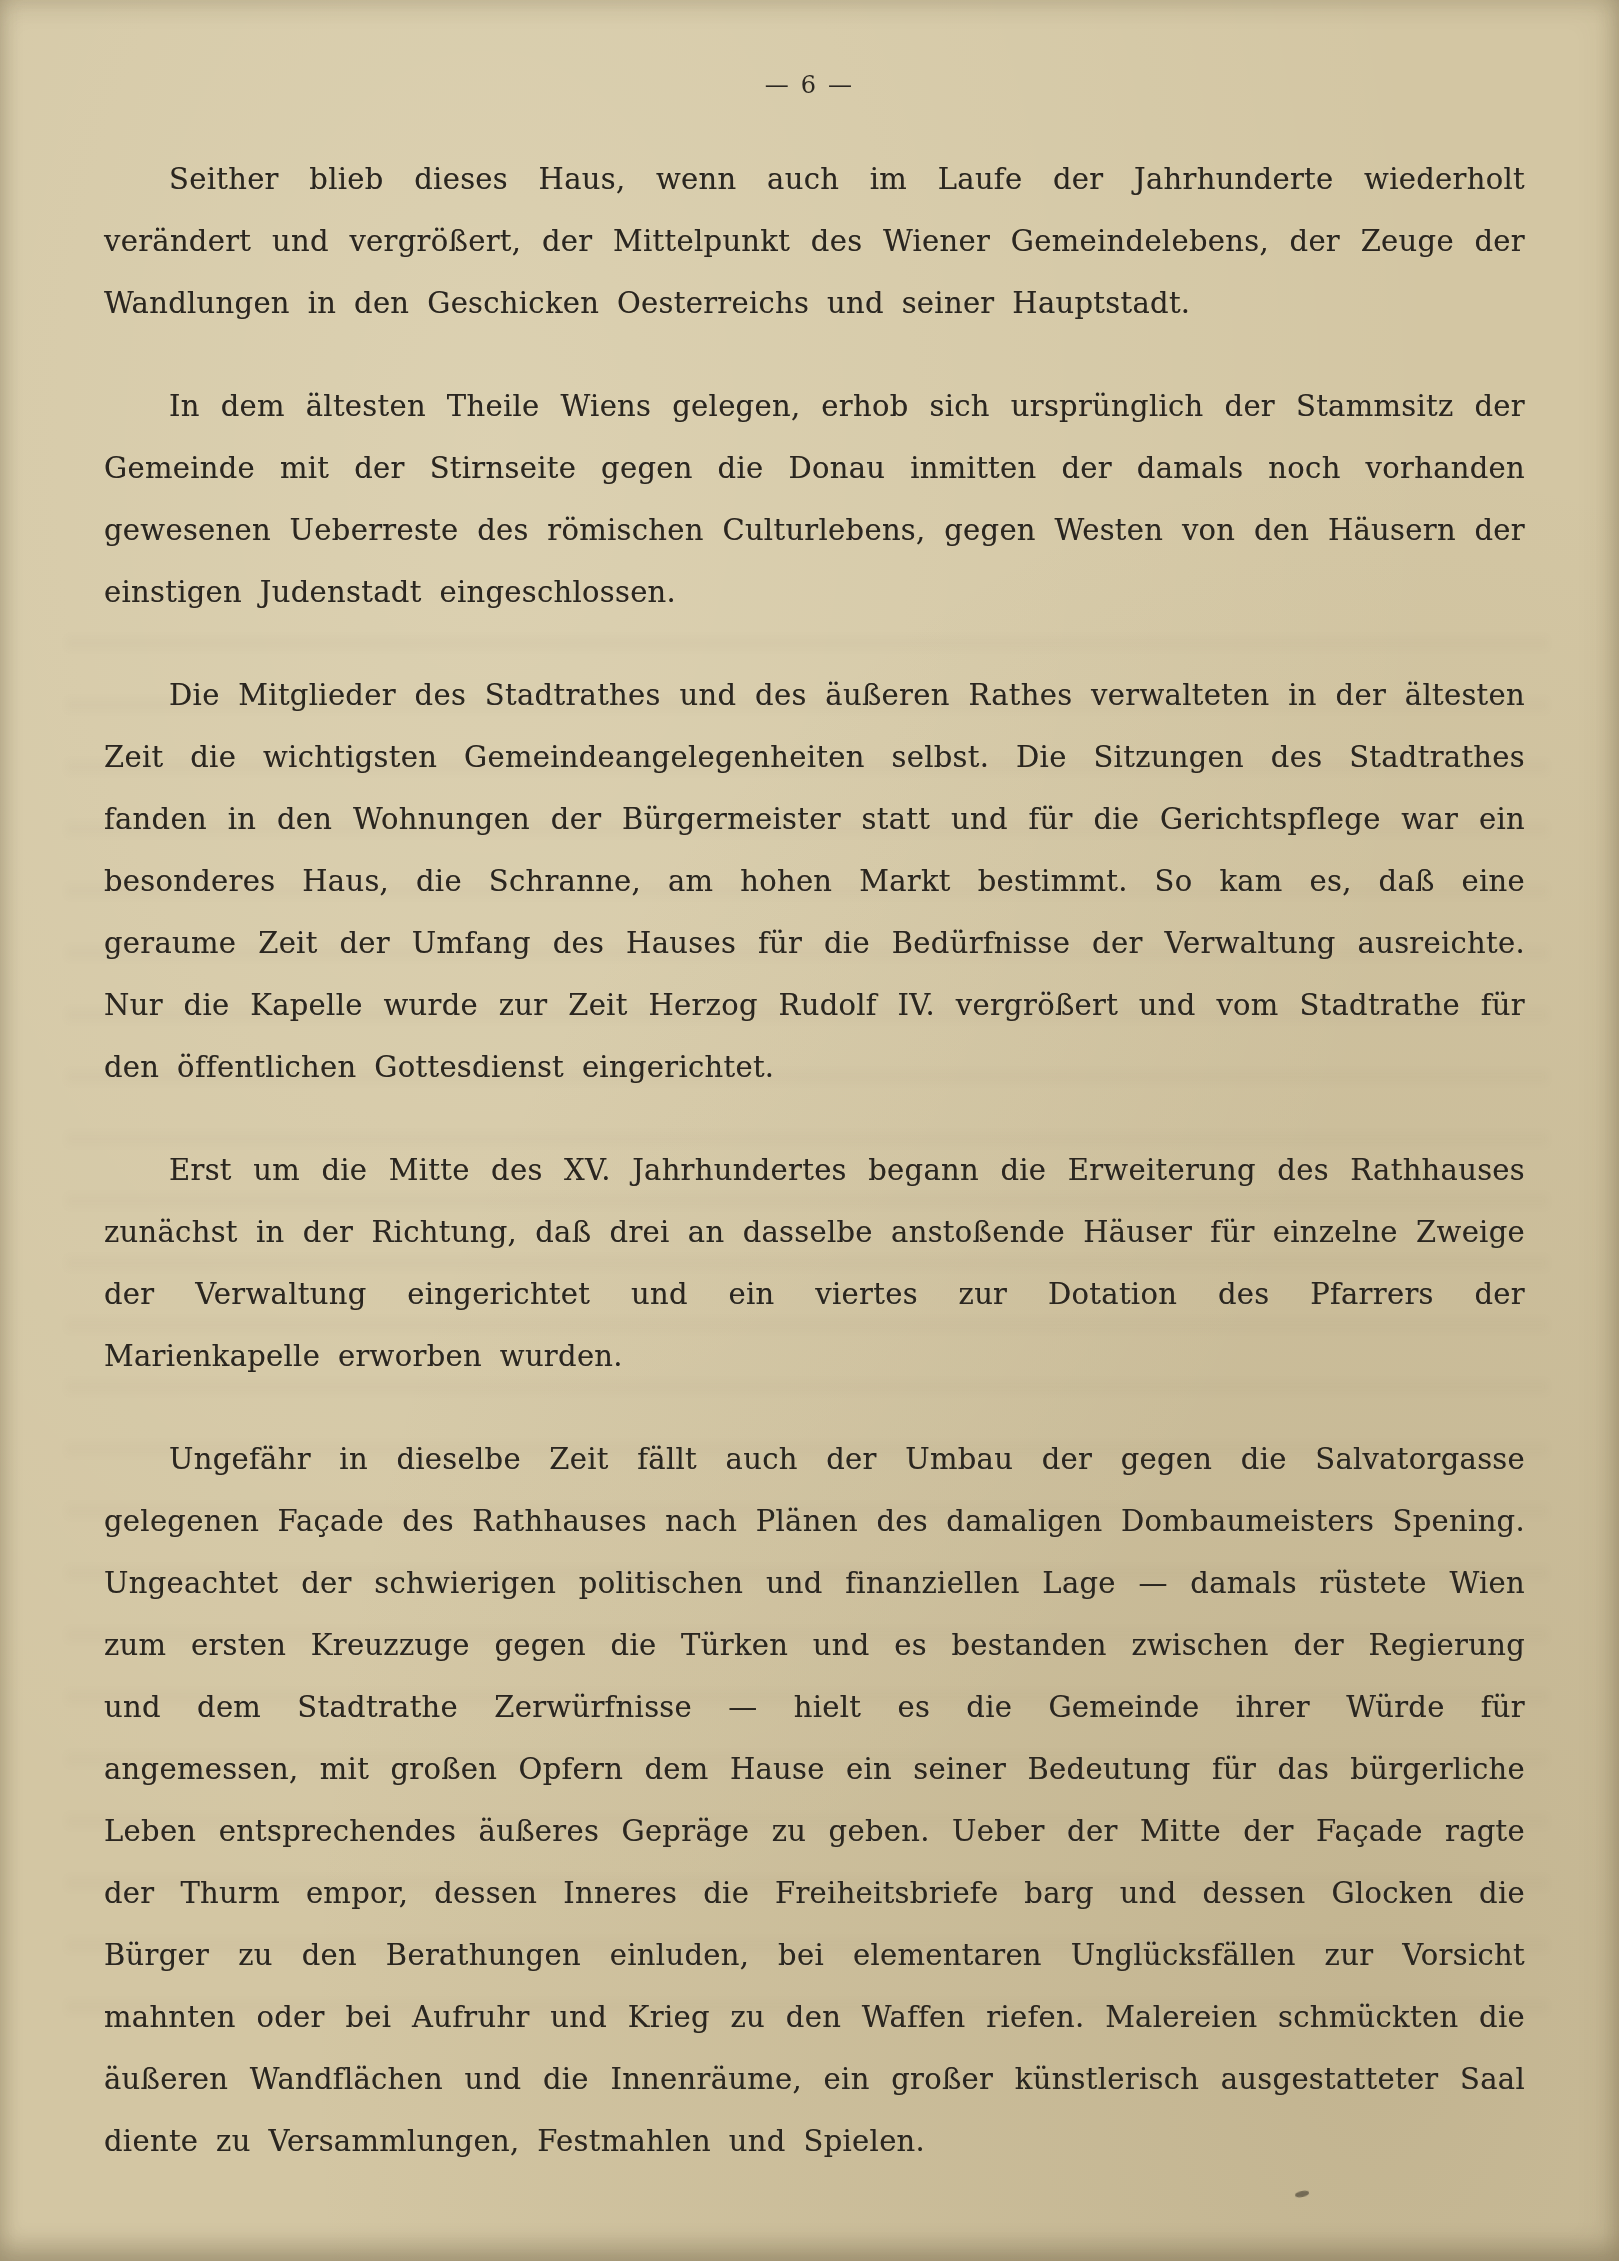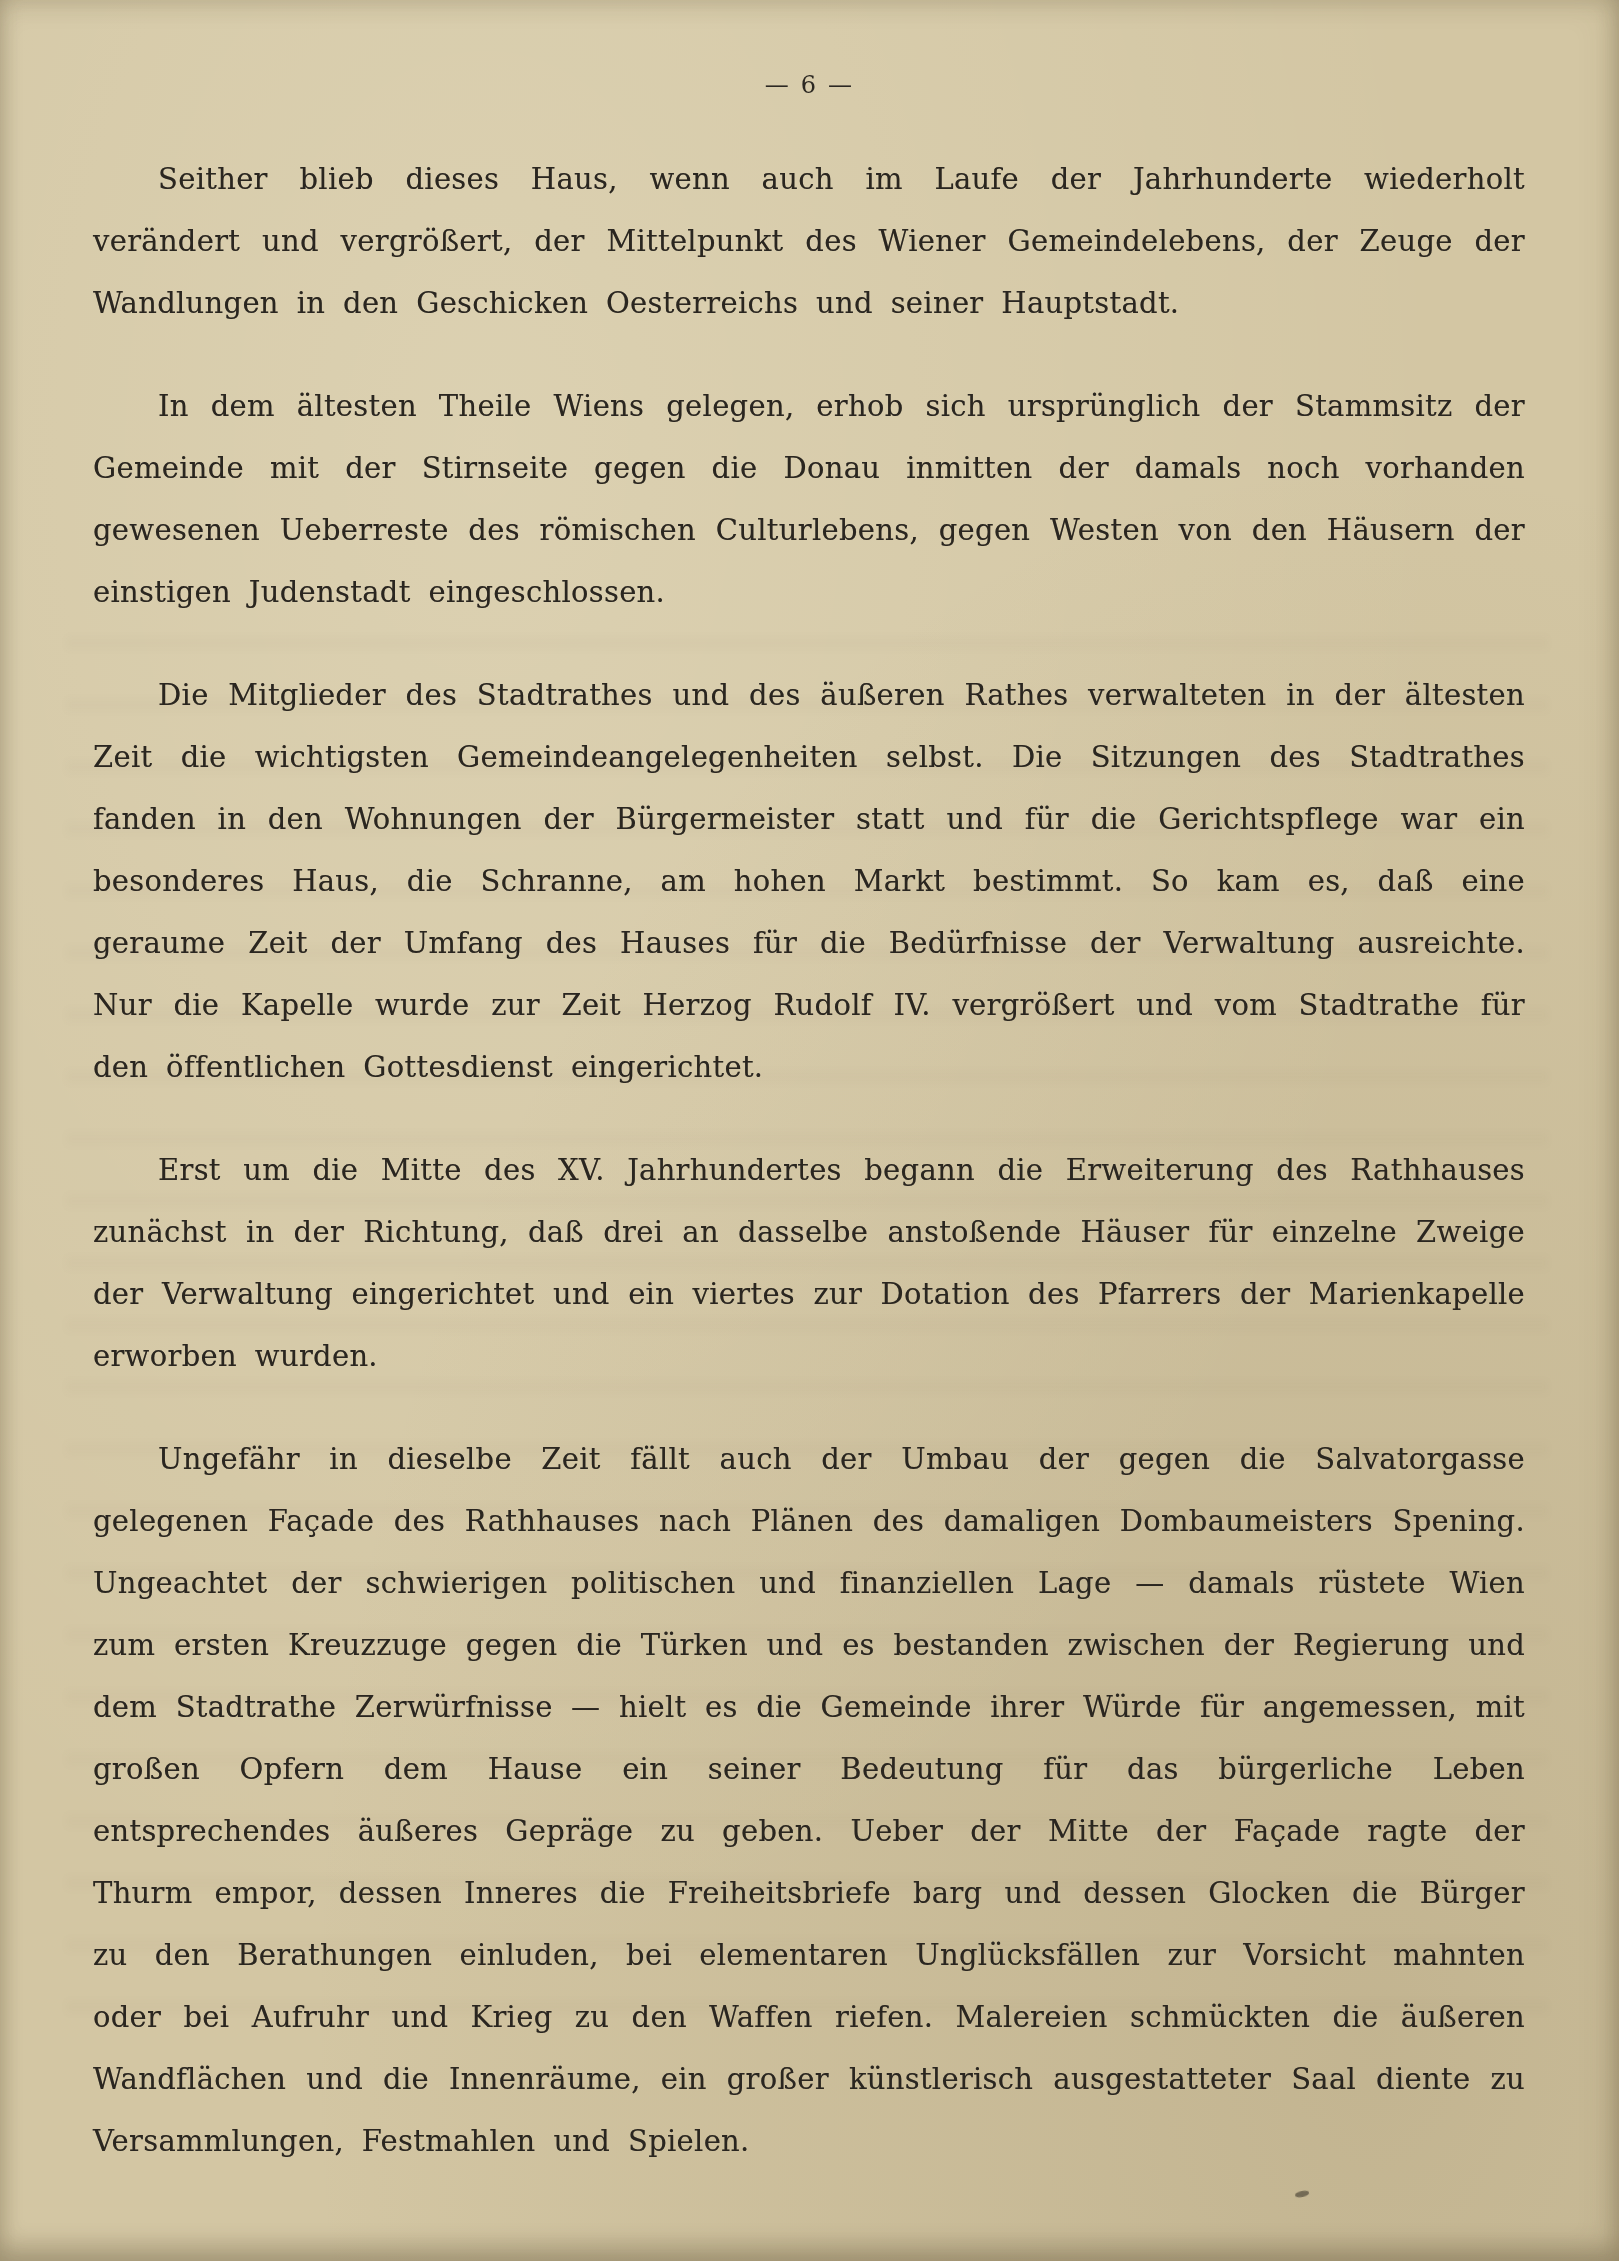--- a/index.html
+++ b/index.html
@@ -43,7 +43,7 @@
     width: 1432px;
   }
   .text-block p {
-    margin: 0 0 41px 0;
+    margin: 0 0 41px 11px;
     font-size: 29px;
     line-height: 62px;
     text-align: justify;

